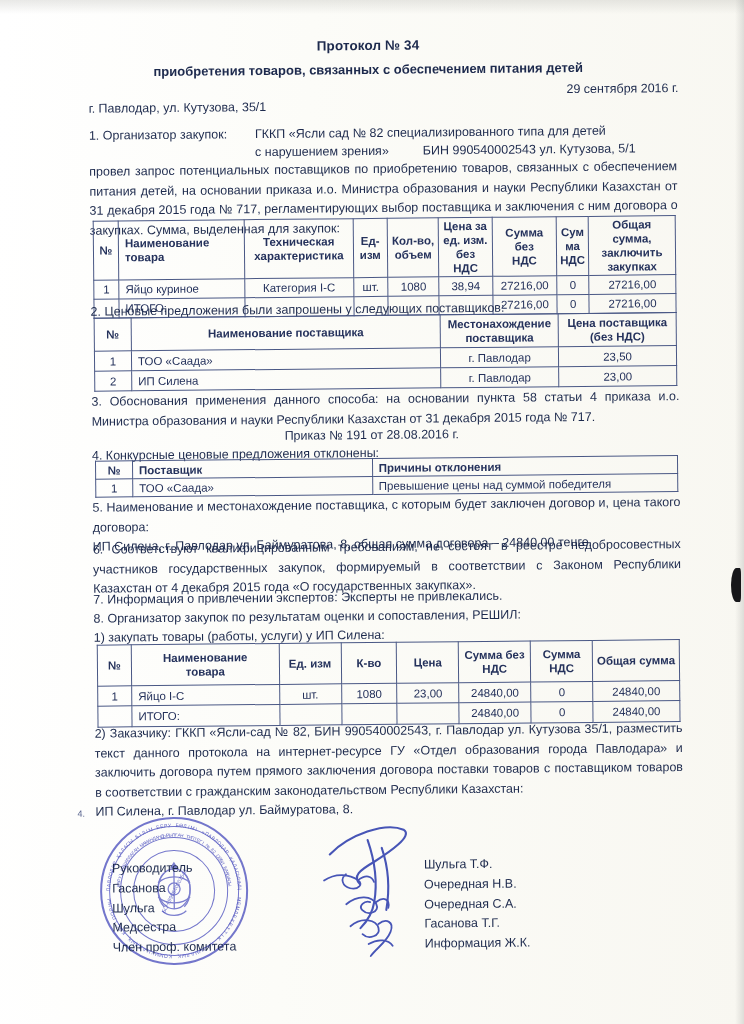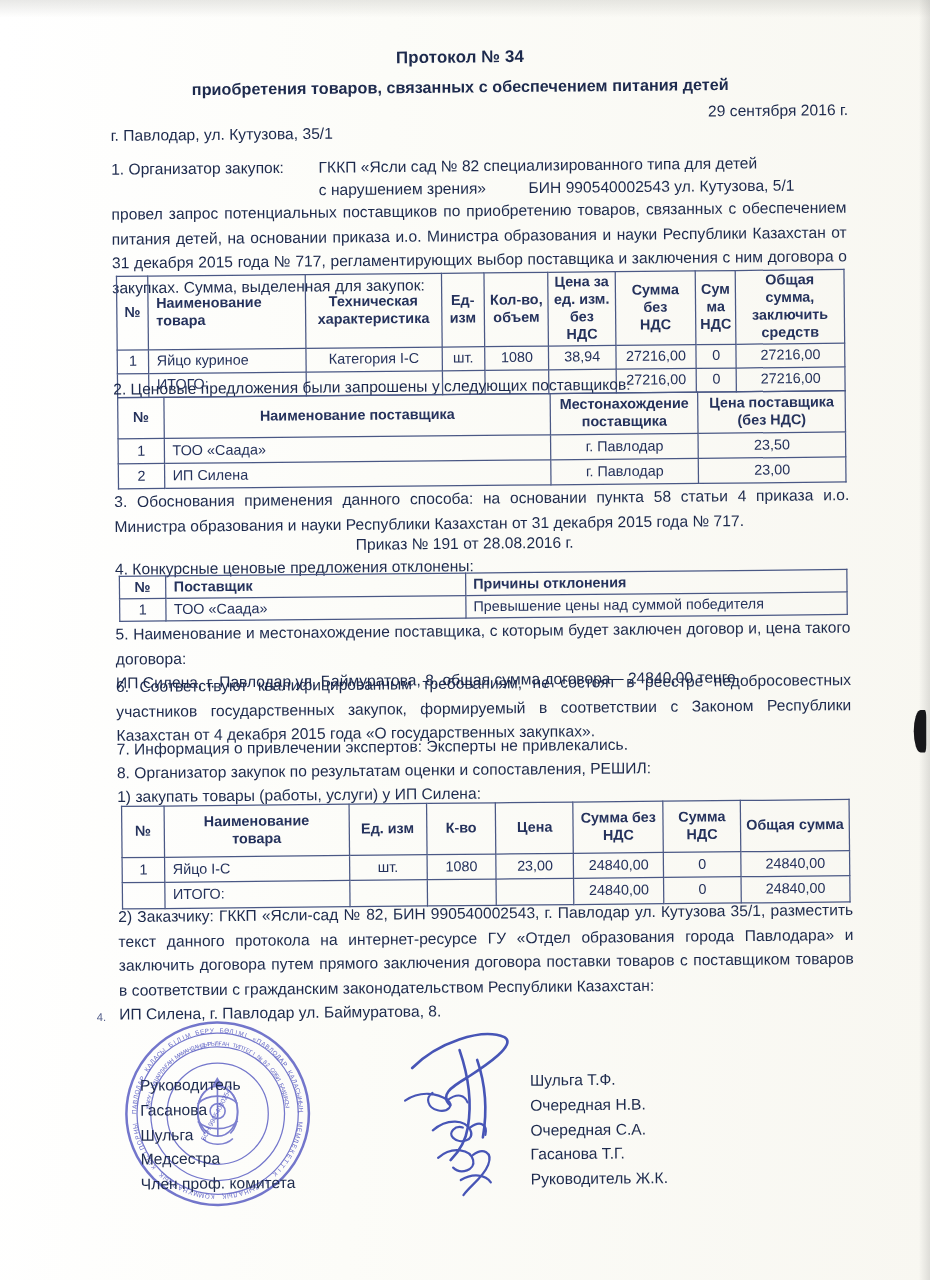--- a/index.html
+++ b/index.html
@@ -332,7 +332,7 @@
         <th>
           <div>Общая сумма,</div>
           <div>заключить</div>
-          <div>средств</div>
+          <div>закупках</div>
         </th>
       </tr>
       <tr class="r2">

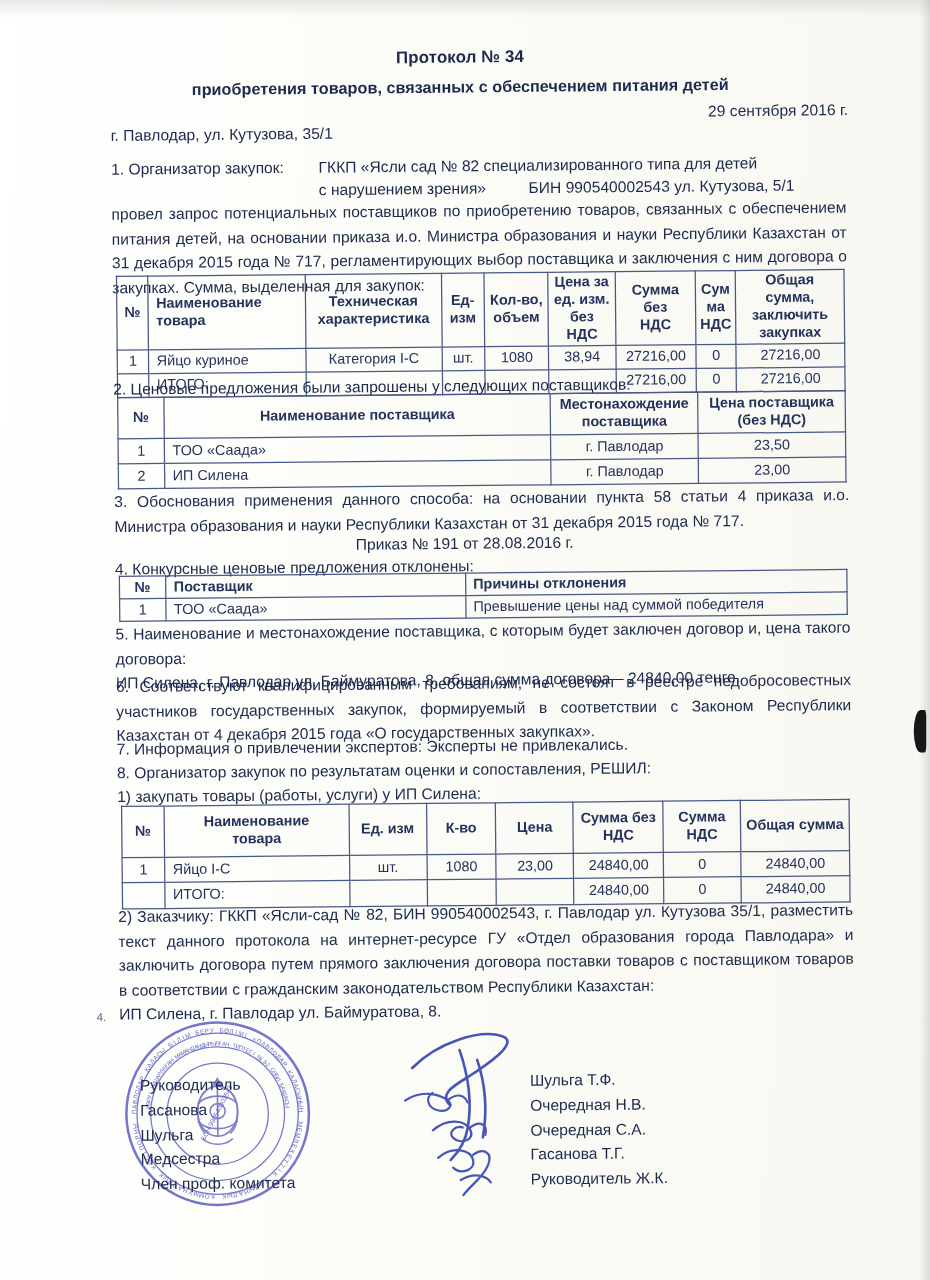--- a/index.html
+++ b/index.html
@@ -709,7 +709,7 @@
       <div>Очередная Н.В.</div>
       <div>Очередная С.А.</div>
       <div>Гасанова Т.Г.</div>
-      <div>Руководитель Ж.К.</div>
+      <div>Информация Ж.К.</div>
     </div>
 
   </div>

